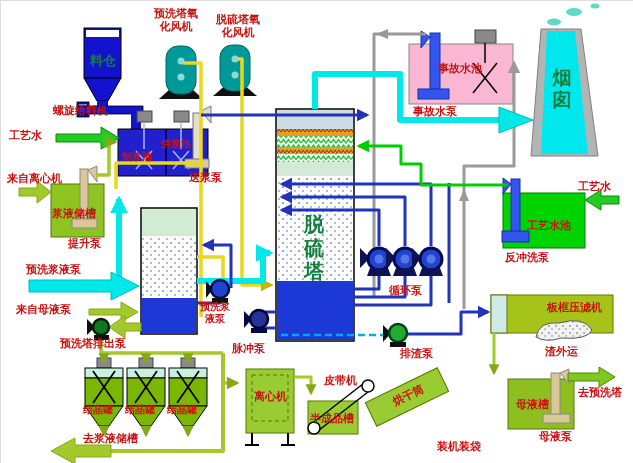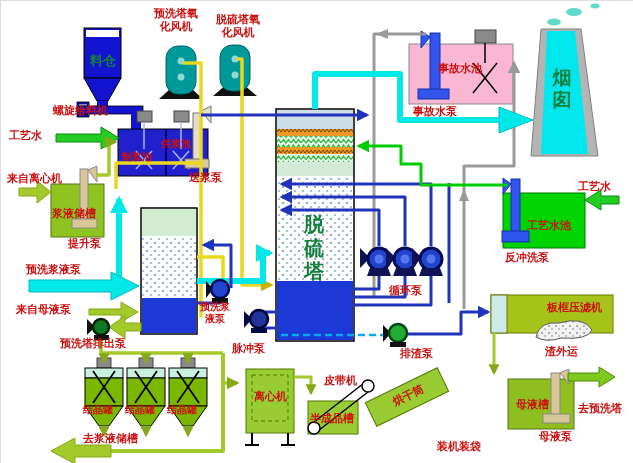--- a/index.html
+++ b/index.html
@@ -359,7 +359,7 @@
   <div class="lbl" style="left:544px;top:344px;">渣外运</div>
   <div class="lbl" style="left:515px;top:397px;">母液槽</div>
   <div class="lbl" style="left:538px;top:429px;">母液泵</div>
-  <div class="lbl" style="left:577px;top:385px;margin-top:16px;">去预洗塔</div>
+  <div class="lbl" style="left:577px;top:385px;">去预洗塔</div>
   <div class="lbl sm" style="left:82px;top:403px;">结晶罐</div>
   <div class="lbl sm" style="left:124px;top:403px;">结晶罐</div>
   <div class="lbl sm" style="left:166px;top:403px;">结晶罐</div>

